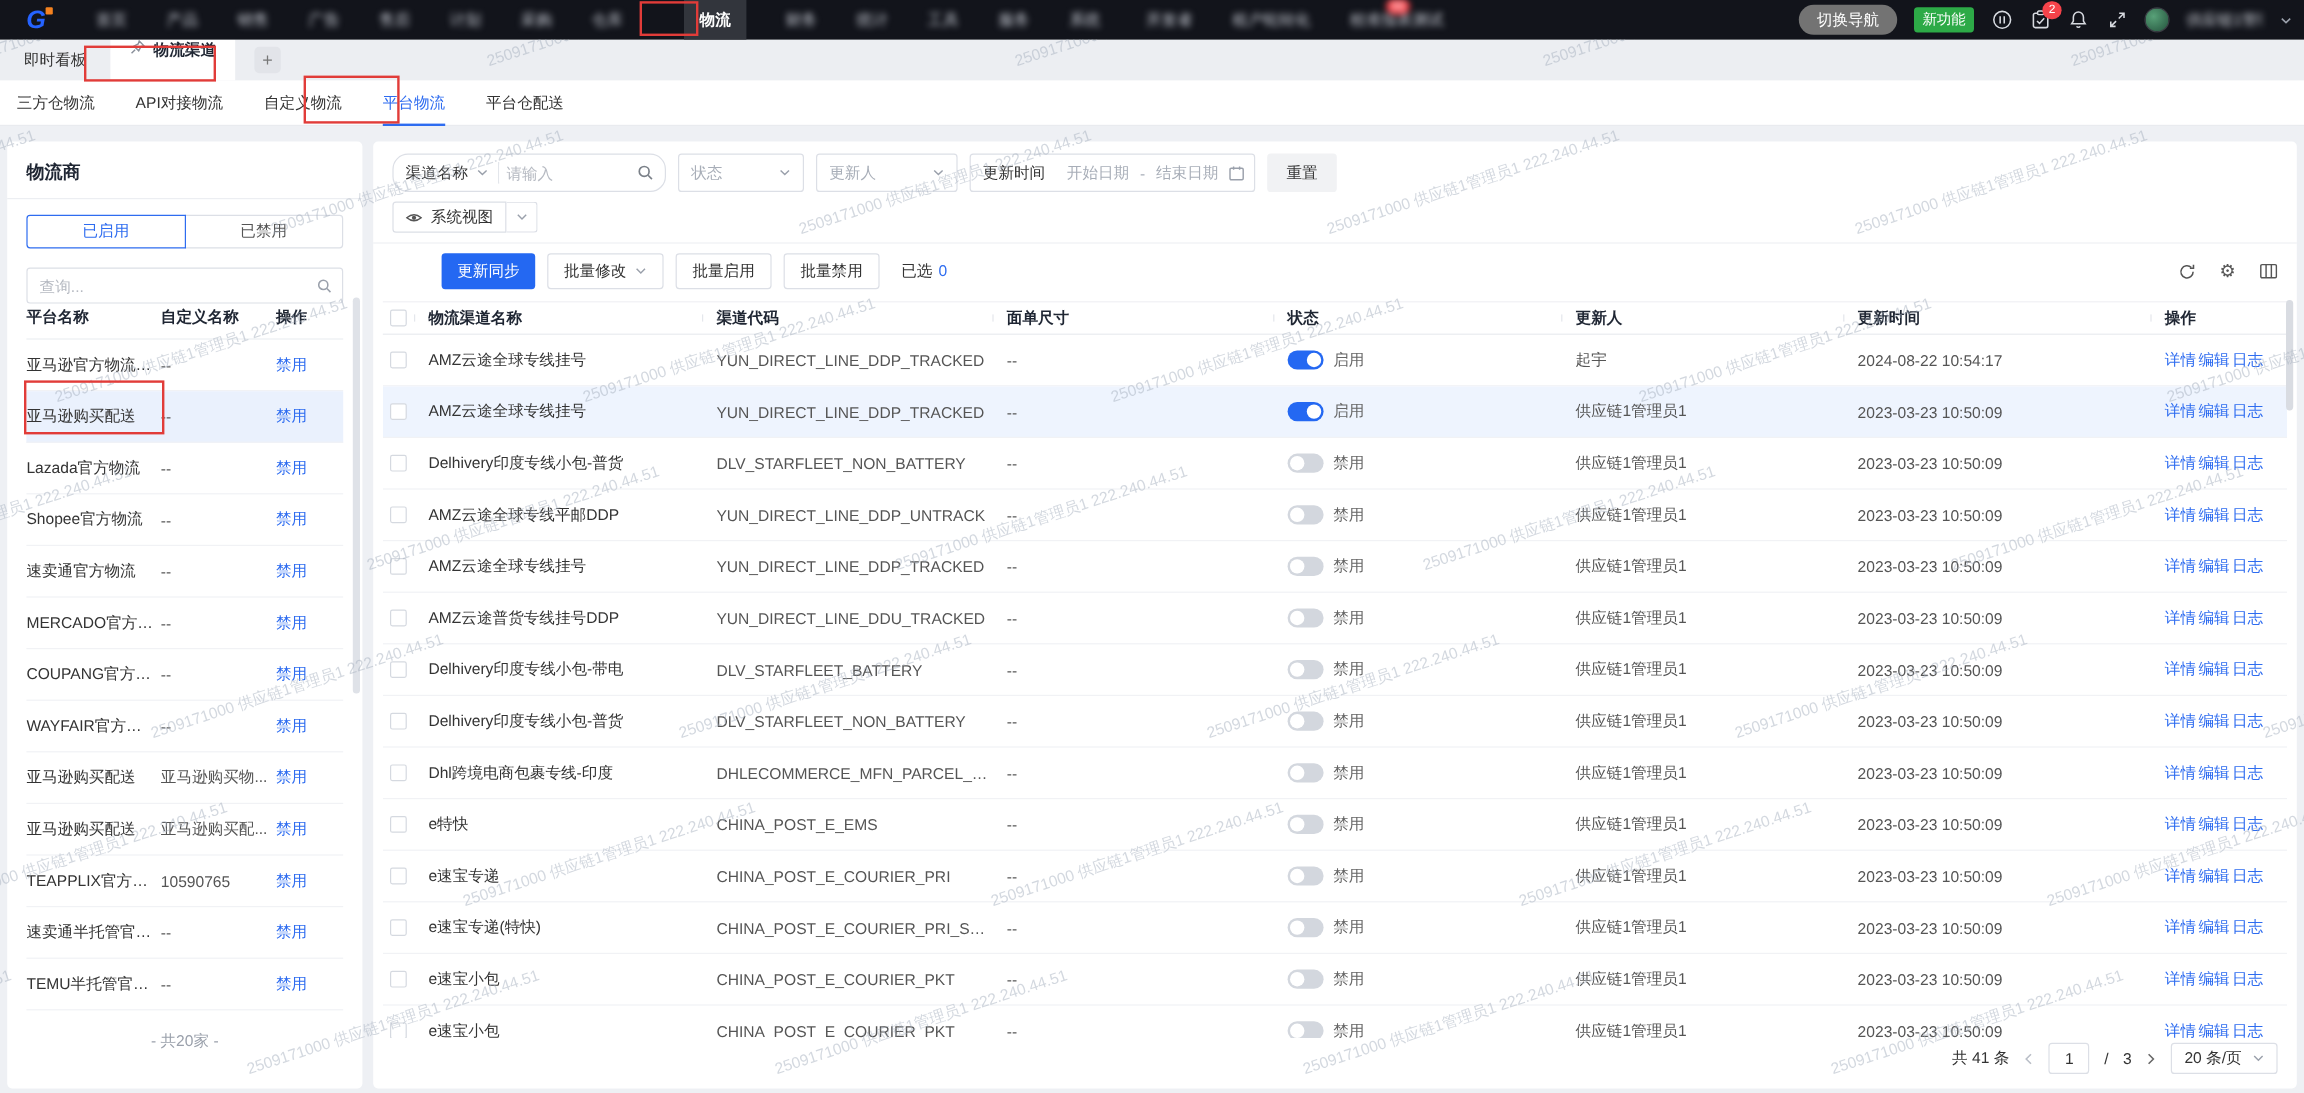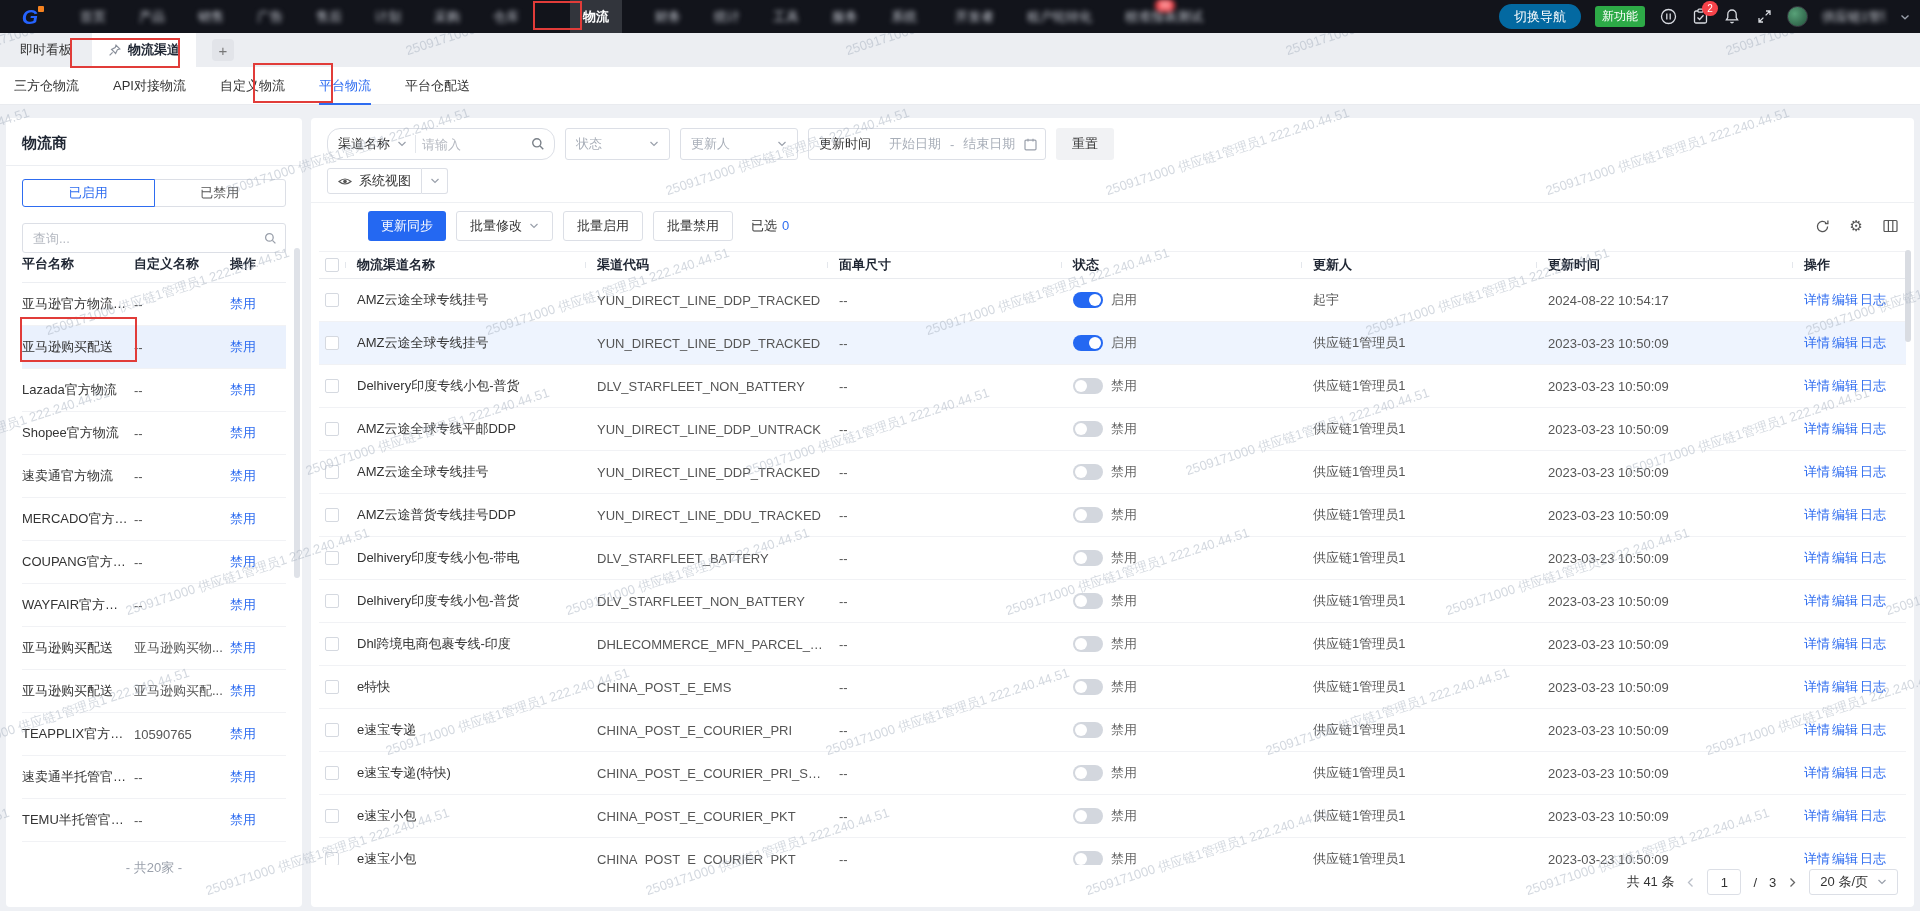--- a/index.html
+++ b/index.html
@@ -19,7 +19,7 @@
   .nav-far { margin-left:38px; }
   .nav-badge { position:absolute; top:-9px; left:50%; margin-left:-9px; background:#f5434a; color:#fff; border-radius:7px; min-width:20px; height:13px; line-height:13px; font-size:10px; text-align:center; padding:0 3px; }
   .nav-right { position:absolute; right:10px; display:flex; align-items:center; gap:14px; }
-  .btn-switch { background:#0369a1; color:#fff; border-radius:13px; height:25px; padding:0 15px; display:flex; align-items:center; cursor:pointer; }
+  .btn-switch { background:#737373; color:#fff; border-radius:13px; height:25px; padding:0 15px; display:flex; align-items:center; cursor:pointer; }
   .btn-new { background:#2daa47; color:#fff; border-radius:3px; height:21px; padding:0 7px; display:flex; align-items:center; font-size:12px; cursor:pointer; }
   .nav-icon { position:relative; width:18px; height:18px; display:flex; align-items:center; justify-content:center; cursor:pointer; }
   .msg-badge { position:absolute; top:-7px; right:-9px; background:#f5434a; color:#fff; border-radius:8px; min-width:16px; height:15px; line-height:15px; font-size:10px; text-align:center; padding:0 3px; }

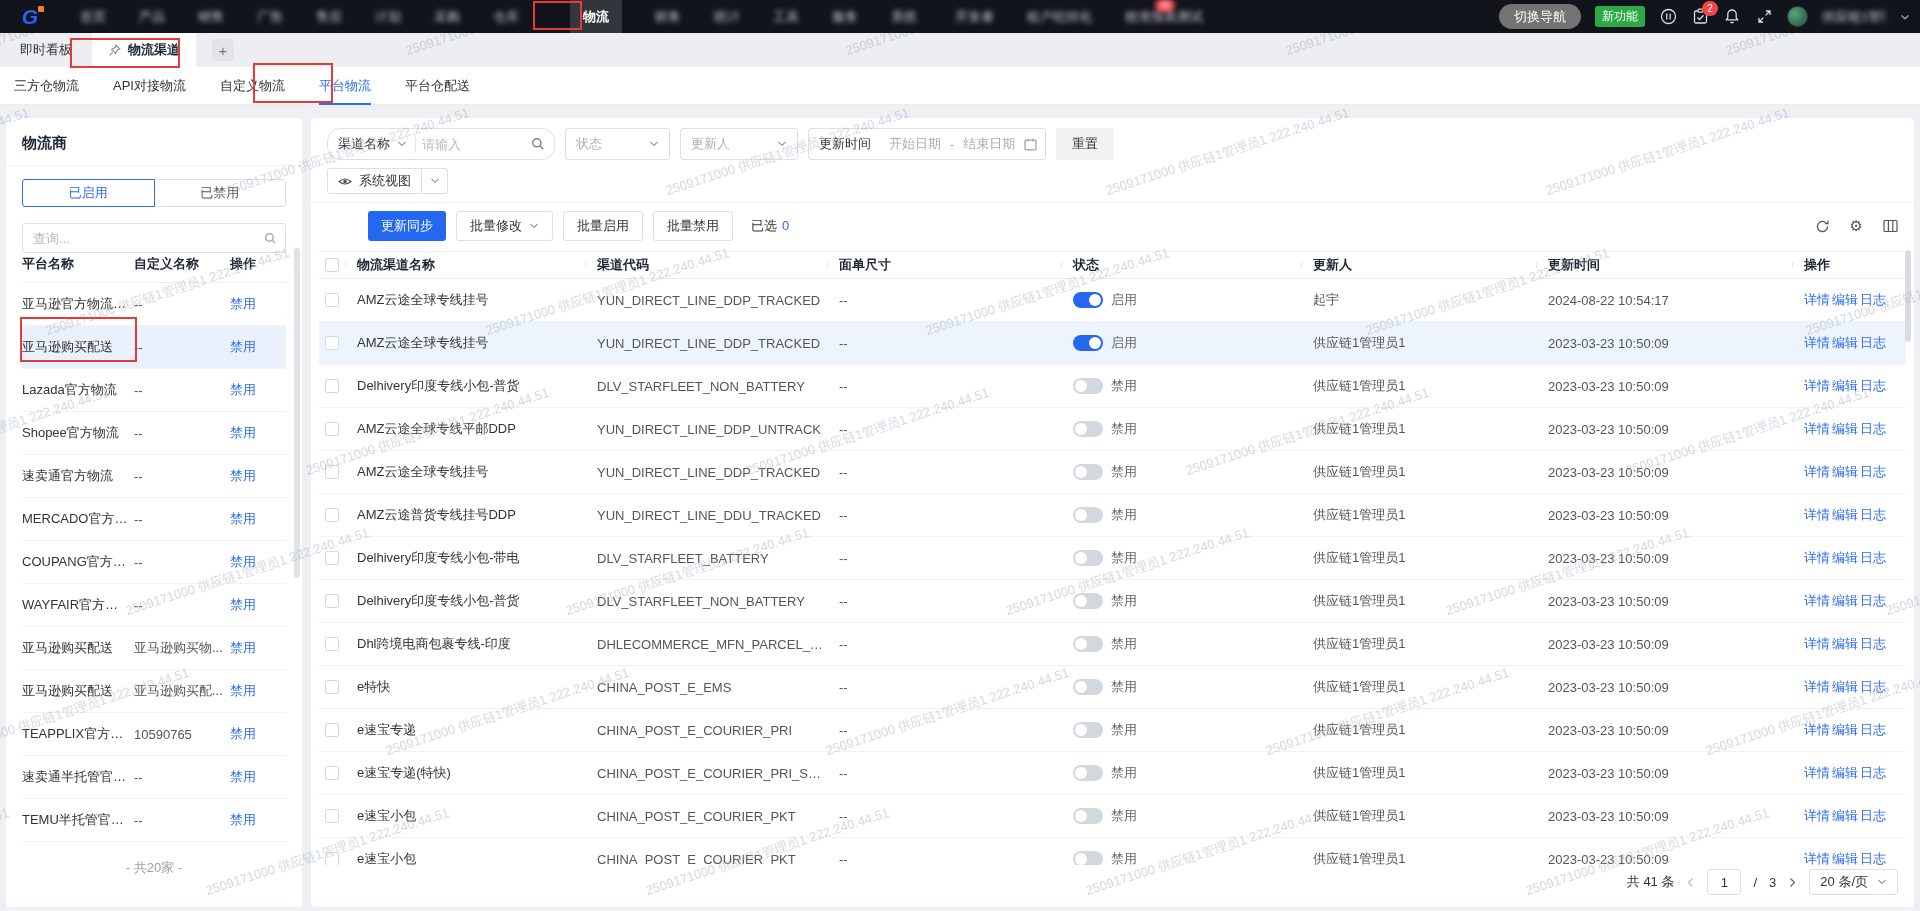--- a/index.html
+++ b/index.html
@@ -29,7 +29,7 @@
   
   .tabbar { position:absolute; left:0; top:33px; right:0; height:34px; background:#eceef2; display:flex; align-items:center; z-index:10; }
   .tab-dash { padding:0 20px; color:#333; cursor:pointer; }
-  .tab-active { height:34px; background:#fff; display:flex; align-items:center; gap:7px; padding:0 16px; color:#1f2633; font-weight:700; cursor:pointer; }
+  .tab-active { height:34px; background:#fff; display:flex; gap:7px; padding:0 16px; color:#1f2633; font-weight:700; cursor:pointer; }
   .tab-add { width:22px; height:22px; margin-left:16px; background:#e2e4e9; border-radius:4px; display:flex; align-items:center; justify-content:center; color:#777; font-size:15px; cursor:pointer; }
 
   

